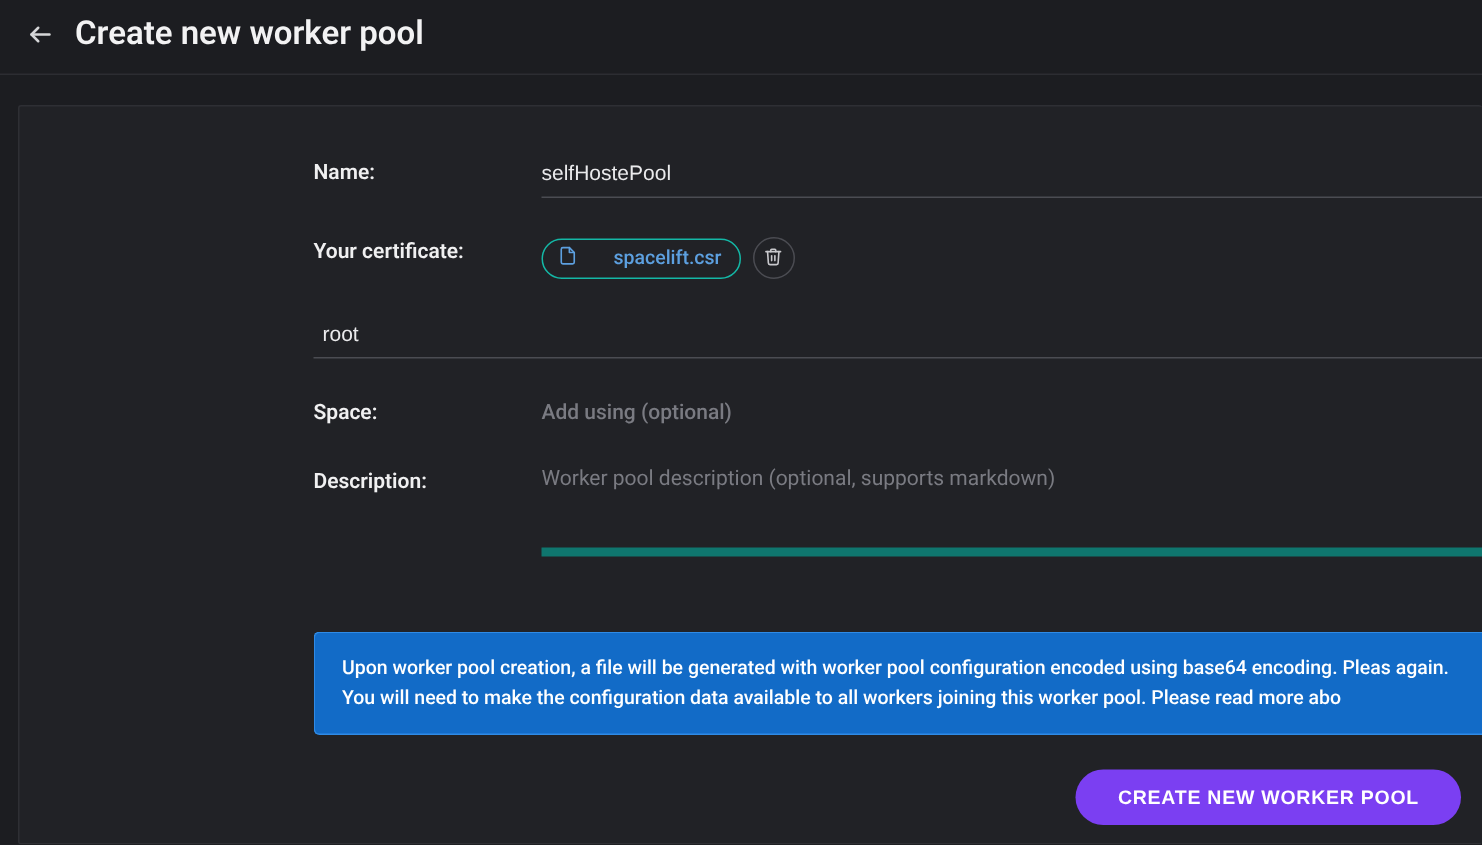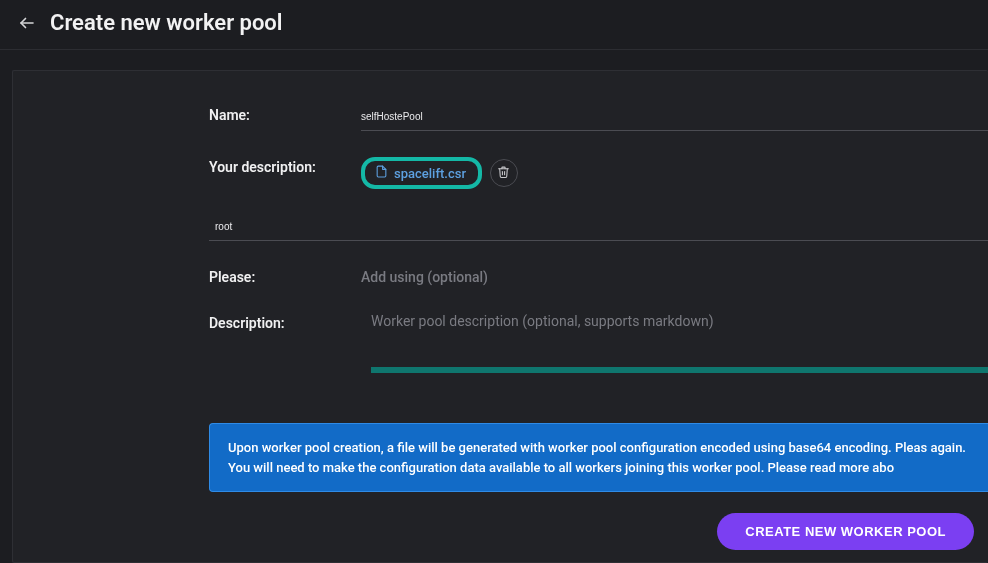--- a/index.html
+++ b/index.html
@@ -75,7 +75,7 @@
       border-bottom: 1px solid #4b4c52;
       background: transparent;
       color: #eaeaec;
-      font-size: 10px;
+      font-size: 14px;
       font-weight: 500;
       padding: 0 0 8px 0;
       outline: none;

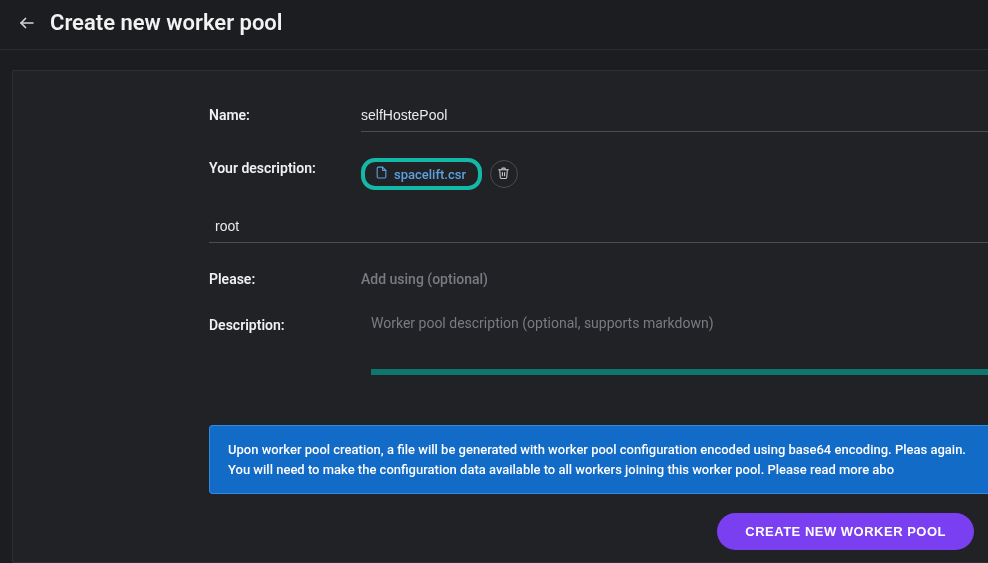--- a/index.html
+++ b/index.html
@@ -201,7 +201,7 @@
     </div>
 
     <div class="form-row">
-      <div class="form-label">Your description:</div>
+      <div class="form-label">Your certificate:</div>
       <div class="form-control">
         <div class="cert-row">
           <span class="cert-chip">

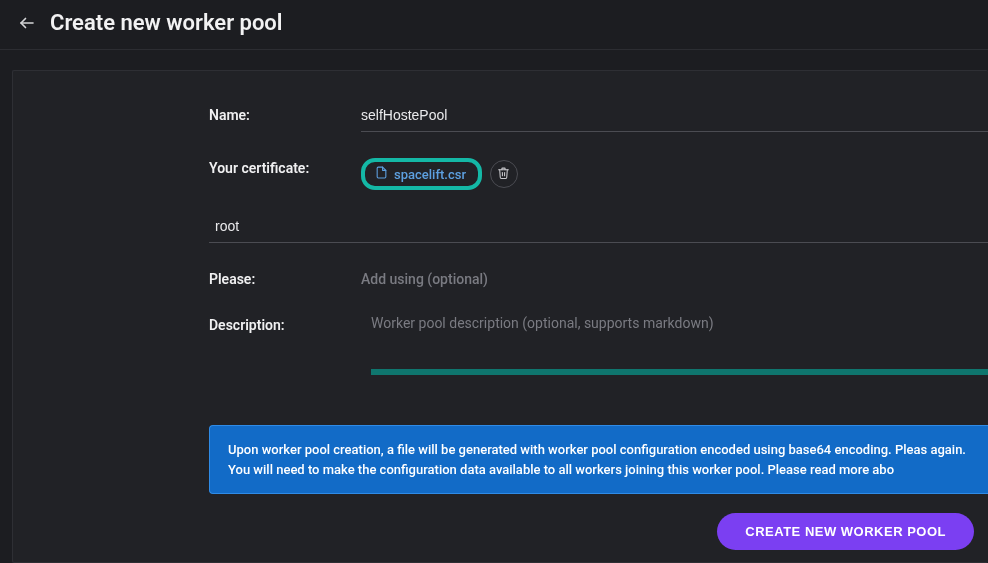--- a/index.html
+++ b/index.html
@@ -114,8 +114,8 @@
     .cert-chip {
       display: inline-flex;
       align-items: center;
-      gap: 6px;
-      border: 4px solid #14b8a6;
+      gap: 24px;
+      border: 1px solid #14b8a6;
       color: #5da0e0;
       border-radius: 14px;
       padding: 4px 12px 4px 10px;

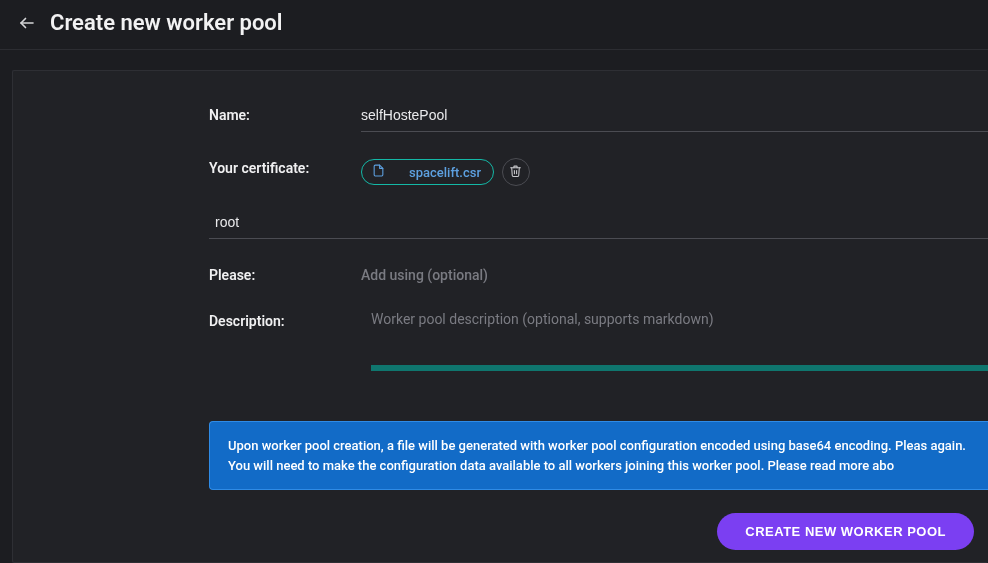--- a/index.html
+++ b/index.html
@@ -235,7 +235,7 @@
     </div>
 
     <div class="form-row">
-      <div class="form-label">Please:</div>
+      <div class="form-label">Space:</div>
       <div class="form-control">
         <div class="labels-input">Add using (optional)</div>
       </div>

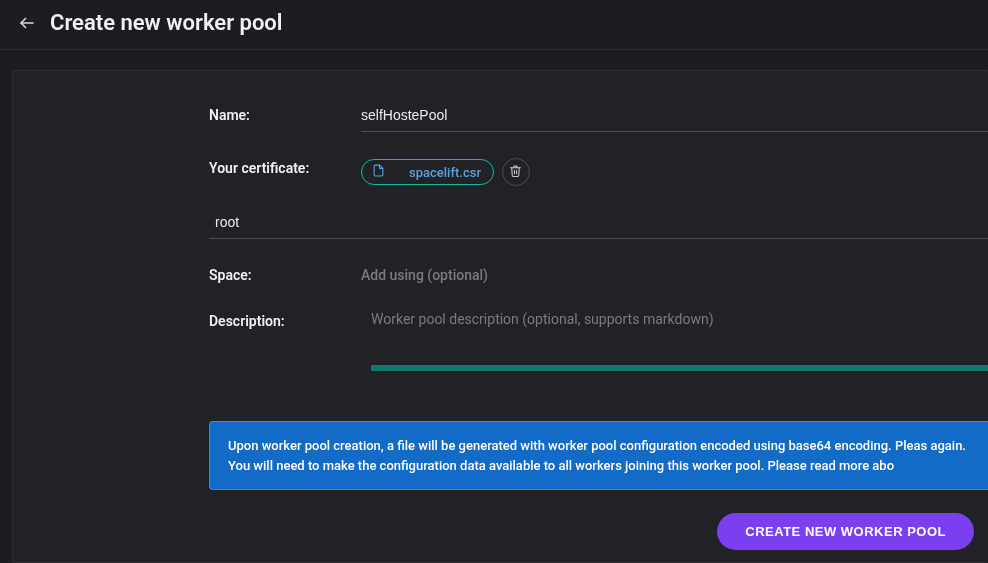--- a/index.html
+++ b/index.html
@@ -241,7 +241,7 @@
       </div>
     </div>
 
-    <div class="form-row" style="margin-bottom:0;gap:10px;">
+    <div class="form-row" style="margin-bottom:0;">
       <div class="form-label">Description:</div>
       <div class="form-control">
         <textarea class="textarea" placeholder="Worker pool description (optional, supports markdown)" style=""></textarea>

